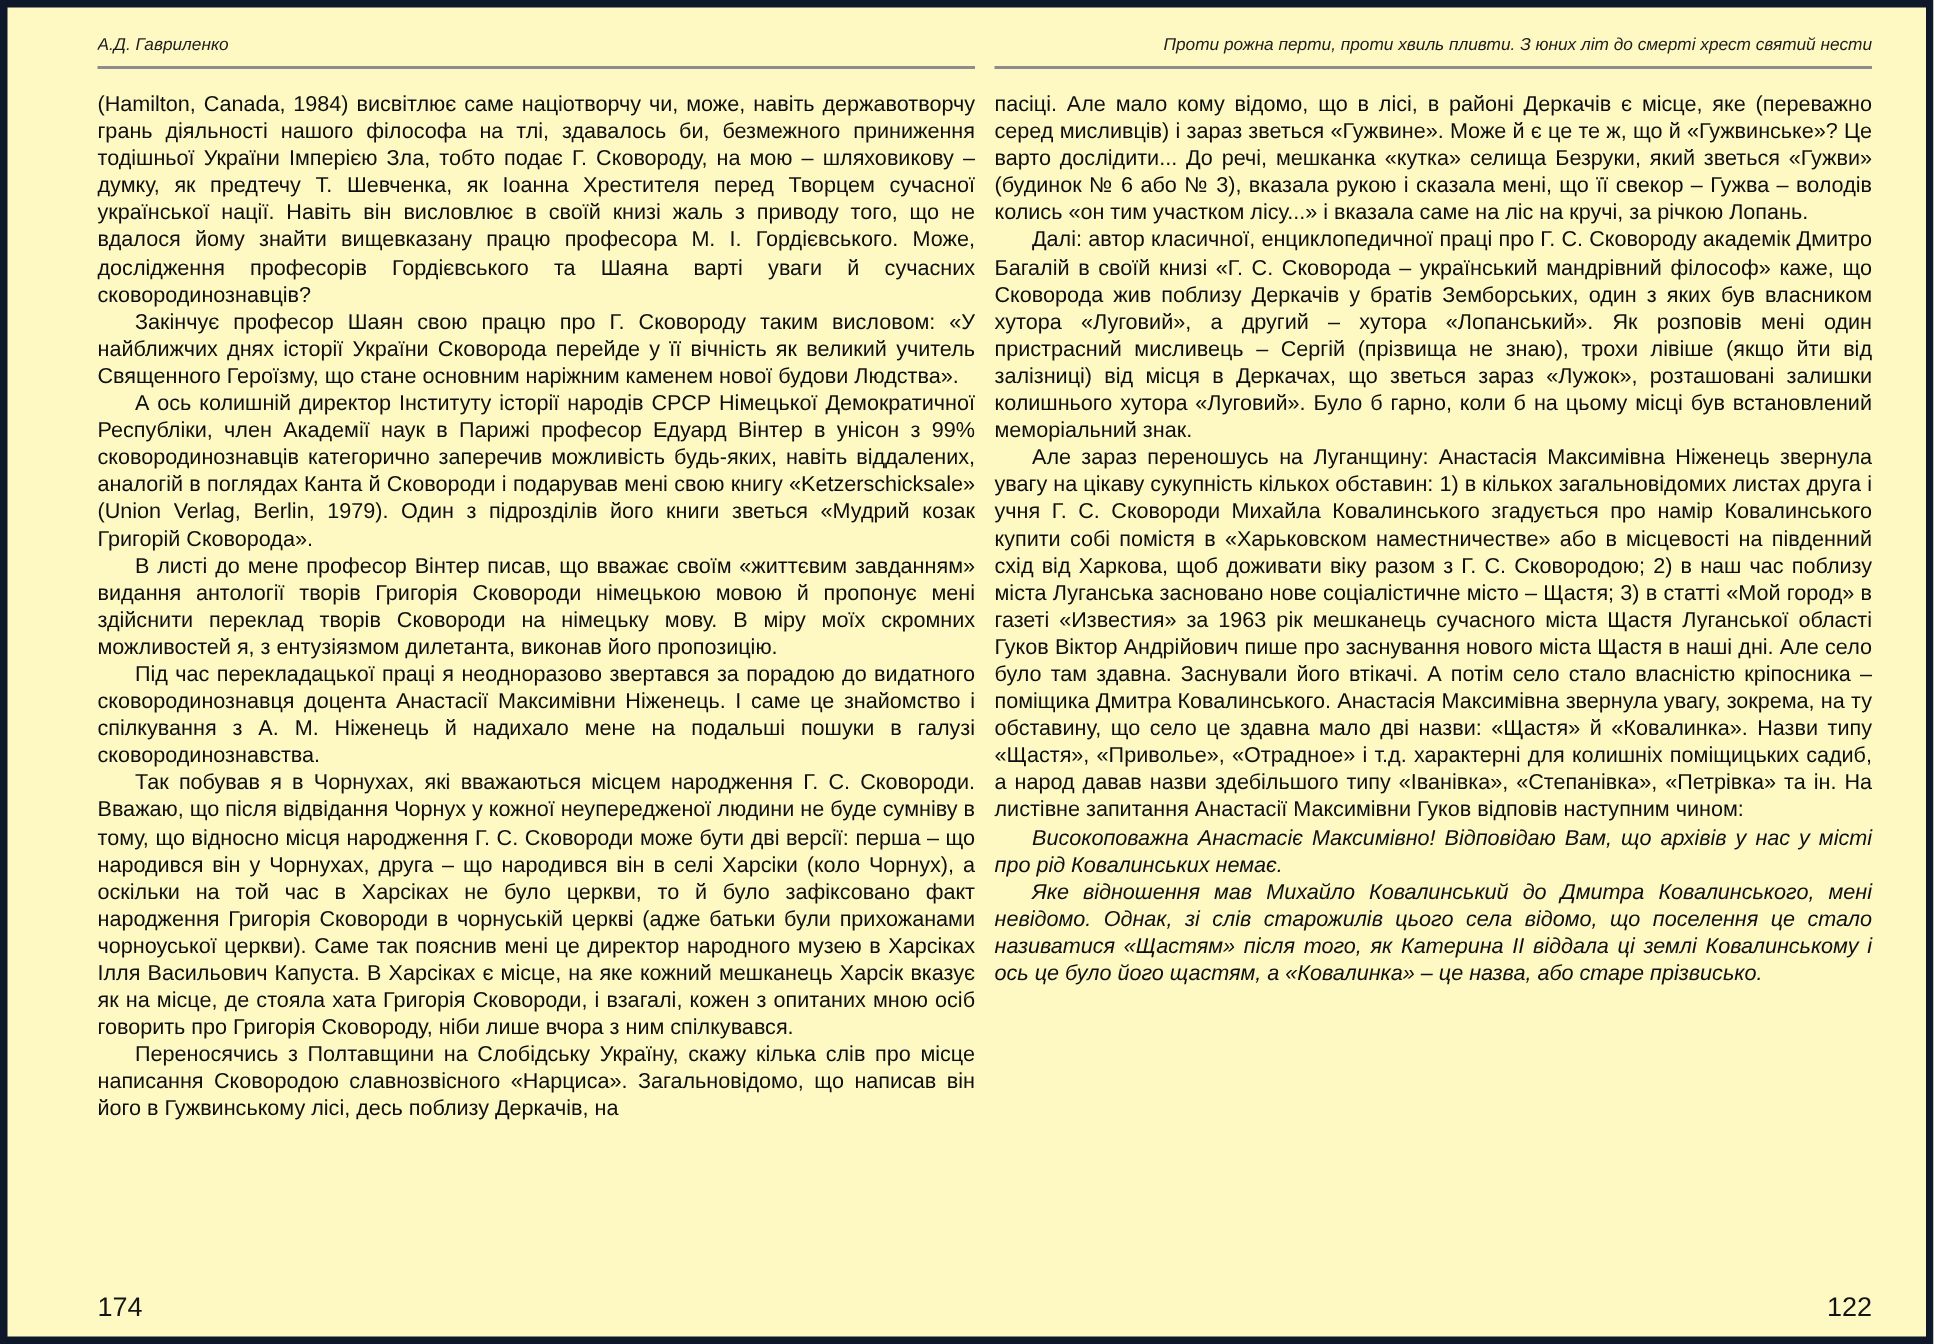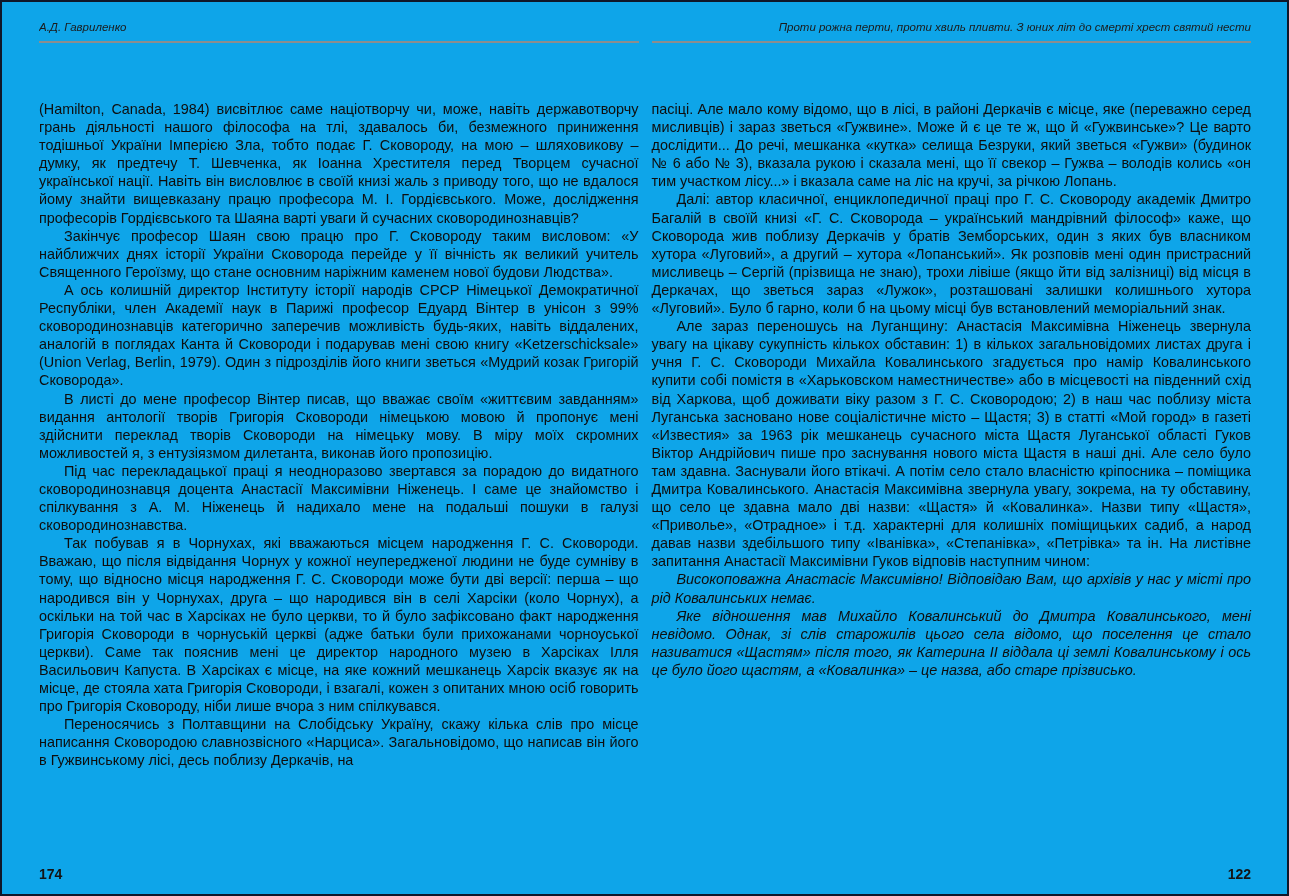--- a/index.html
+++ b/index.html
@@ -12,11 +12,12 @@
     width: 1289px;
     height: 896px;
     box-sizing: border-box;
-    background: #0ea5e9;
-    border: 2px solid #0f172a;
+    background: #fef9c3;
+    border: 5px solid #0f172a;
     font-family: "Liberation Sans", "DejaVu Sans", sans-serif;
     color: #101010;
     overflow: hidden;
+    padding-left: 23px;
   }
   .spread {
     display: flex;

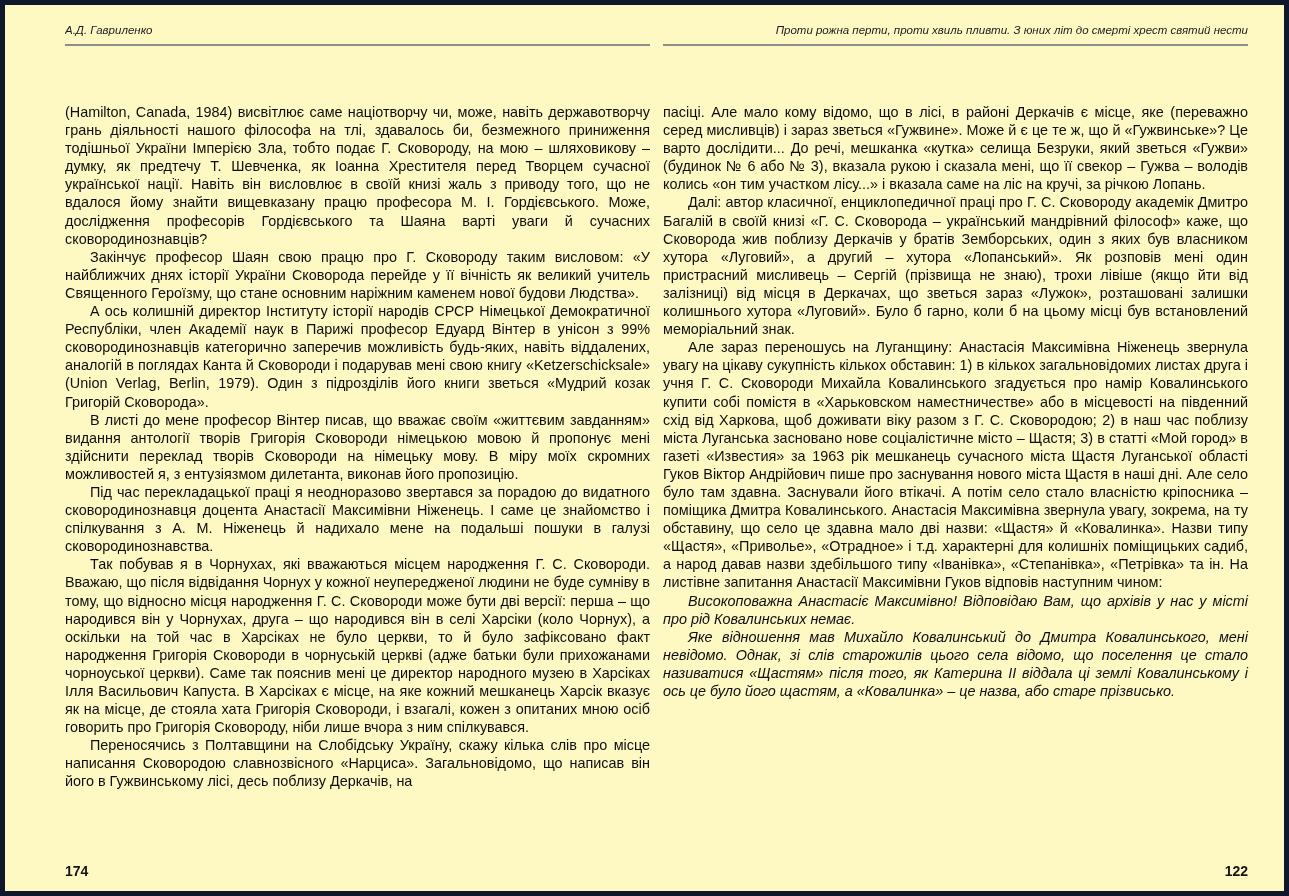--- a/index.html
+++ b/index.html
@@ -59,7 +59,7 @@
     padding: 0;
     text-indent: 25px;
   }
-  .page-body p.noindent { text-indent: 0; margin-top: 42px; }
+  .page-body p.noindent { text-indent: 0; }
   .page-body p.letter { font-style: italic; }
   .page-num {
     margin-top: auto;

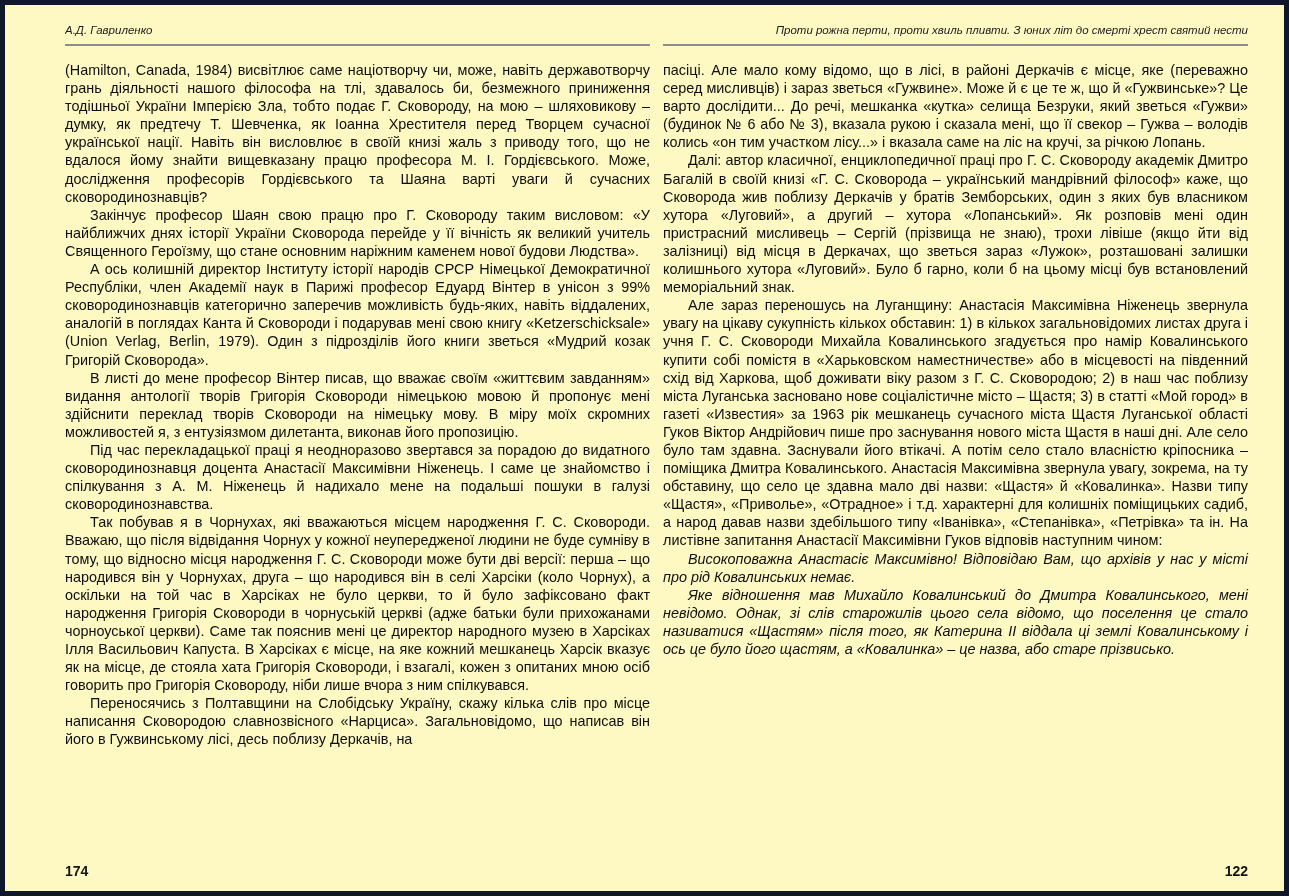--- a/index.html
+++ b/index.html
@@ -63,11 +63,10 @@
   .page-body p.letter { font-style: italic; }
   .page-num {
     margin-top: auto;
-    font-size: 14px;
+    font-size: 18px;
     line-height: 16px;
     color: #141414;
     padding-bottom: 2px;
-    font-weight: bold;
   }
   .col-right .page-num { text-align: right; }
 </style>

